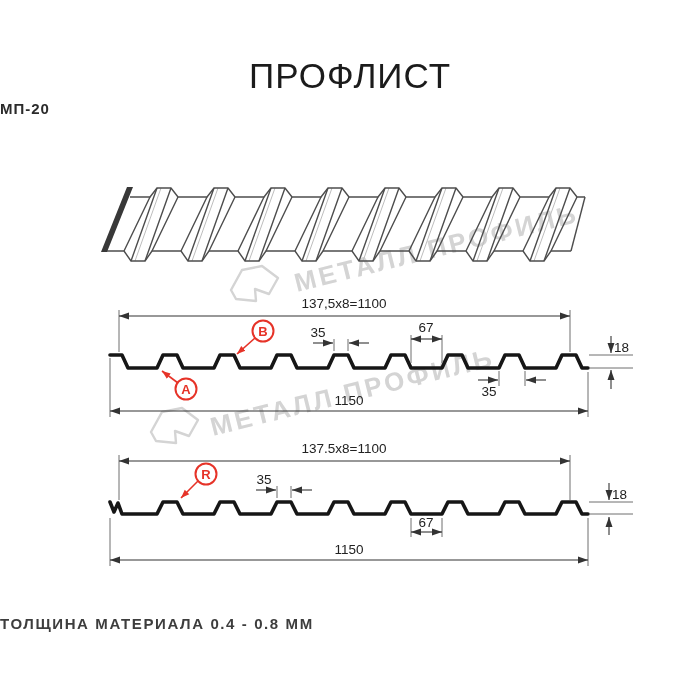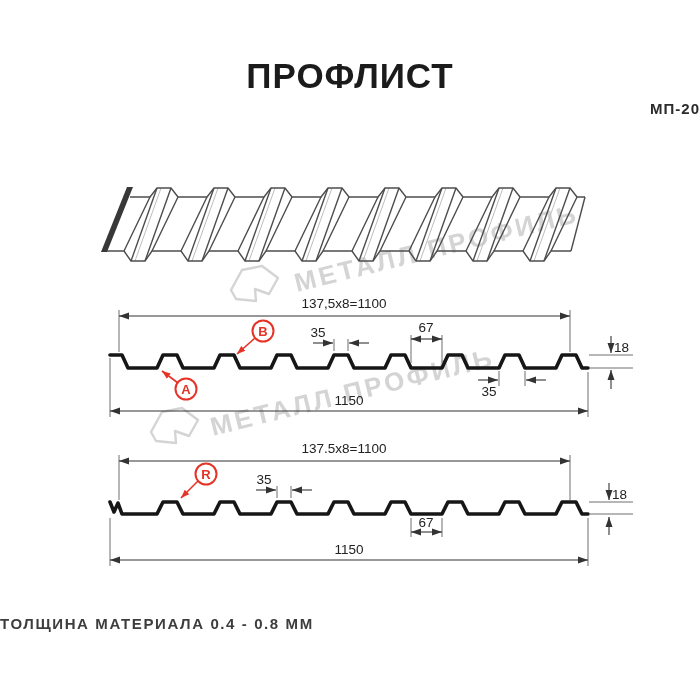--- a/index.html
+++ b/index.html
@@ -6,7 +6,7 @@
   .canvas{position:relative;width:700px;height:700px;background:#fff;overflow:hidden;
           font-family:"Liberation Sans",sans-serif;}
   .title{position:absolute;top:56px;left:0;width:700px;text-align:center;
-         font-size:35px;font-weight:700;letter-spacing:1px;color:#1b1b1b;}
+         font-size:35px;font-weight:400;letter-spacing:1px;color:#1b1b1b;}
   .subtitle{position:absolute;top:100px;left:0;width:700px;text-align:right;
             font-size:15px;font-weight:700;letter-spacing:1px;color:#2b2b2b;}
   .footer-note{position:absolute;top:615px;left:0;width:700px;text-align:left;

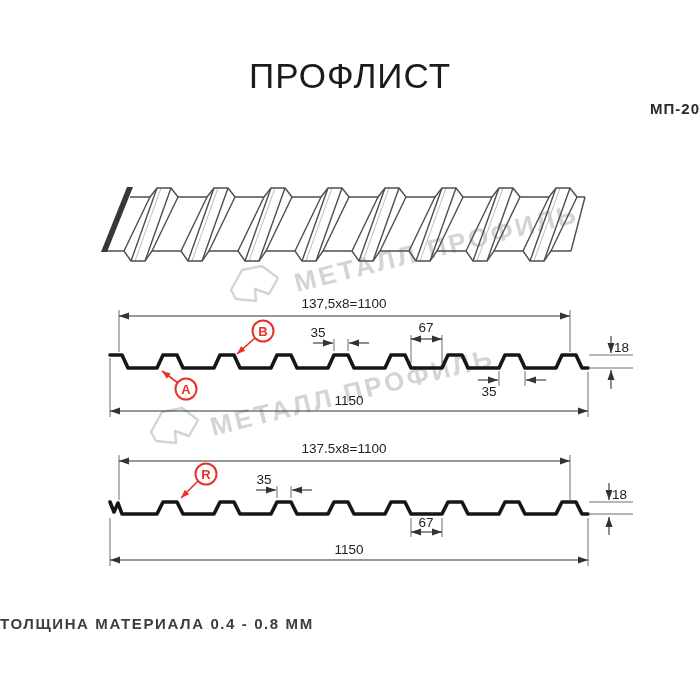--- a/index.html
+++ b/index.html
@@ -7,7 +7,7 @@
           font-family:"Liberation Sans",sans-serif;}
   .title{position:absolute;top:56px;left:0;width:700px;text-align:center;
          font-size:35px;font-weight:400;letter-spacing:1px;color:#1b1b1b;}
-  .subtitle{position:absolute;top:100px;left:0;width:700px;text-align:right;
+  .subtitle{position:absolute;top:100px;left:0;width:700px;text-align:left;
             font-size:15px;font-weight:700;letter-spacing:1px;color:#2b2b2b;}
   .footer-note{position:absolute;top:615px;left:0;width:700px;text-align:left;
                font-size:15px;font-weight:700;letter-spacing:1.6px;color:#3d3d3d;}

